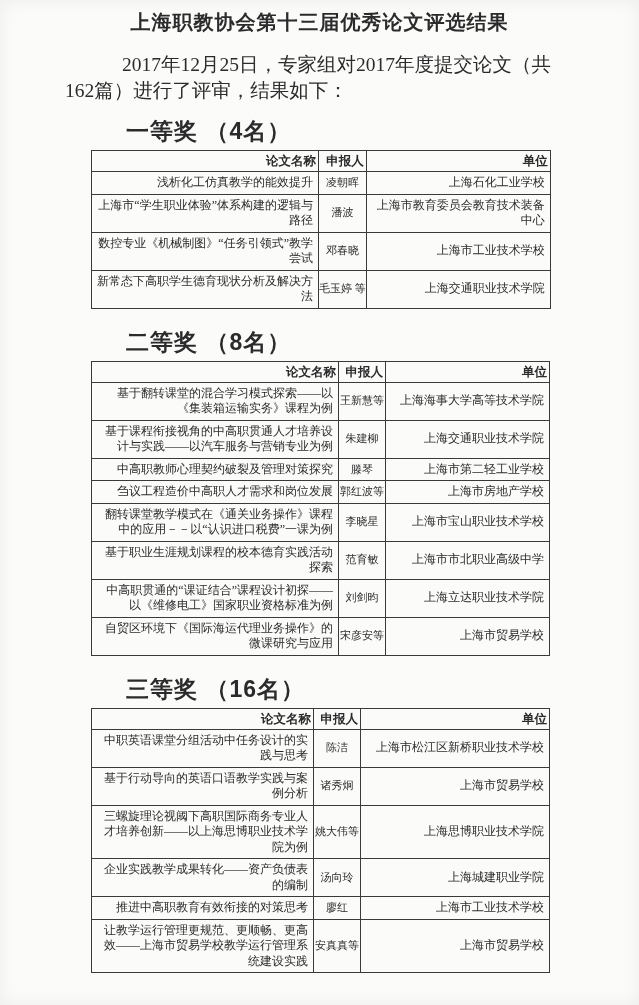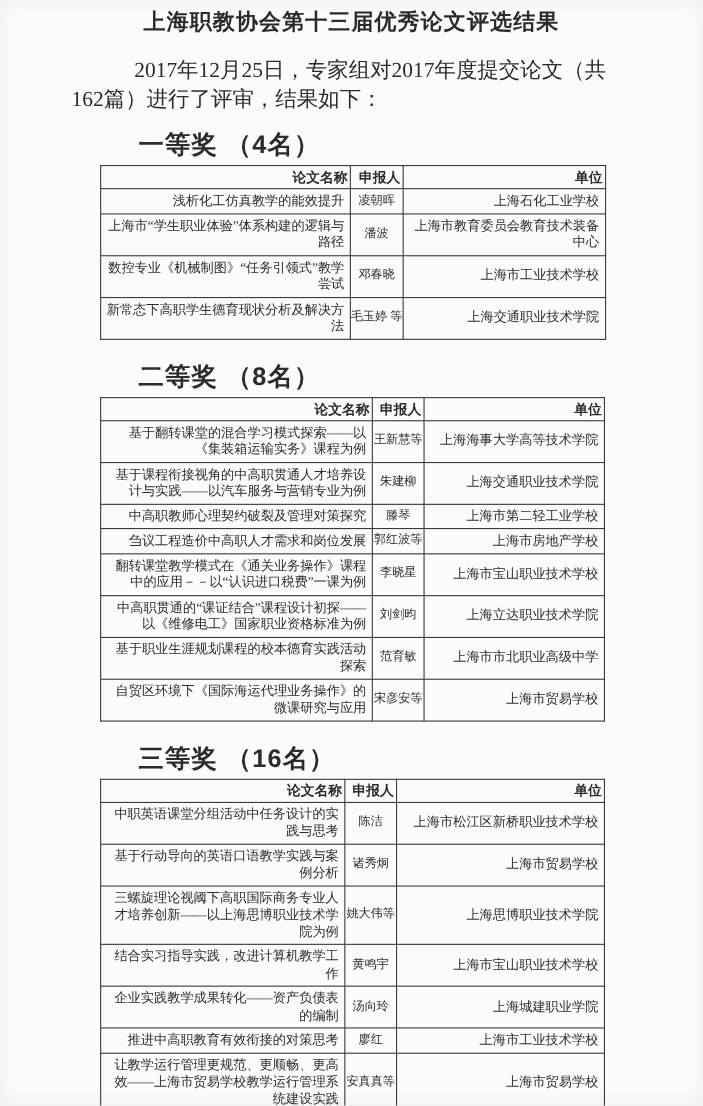--- a/index.html
+++ b/index.html
@@ -15,7 +15,7 @@
   .doc { padding-top: 8px; }
   .title {
     text-align: center;
-    font-family: Liberation Mono, monospace;
+    font-family: Liberation Sans, sans-serif;
     font-weight: 700;
     font-size: 20px;
     letter-spacing: 1px;

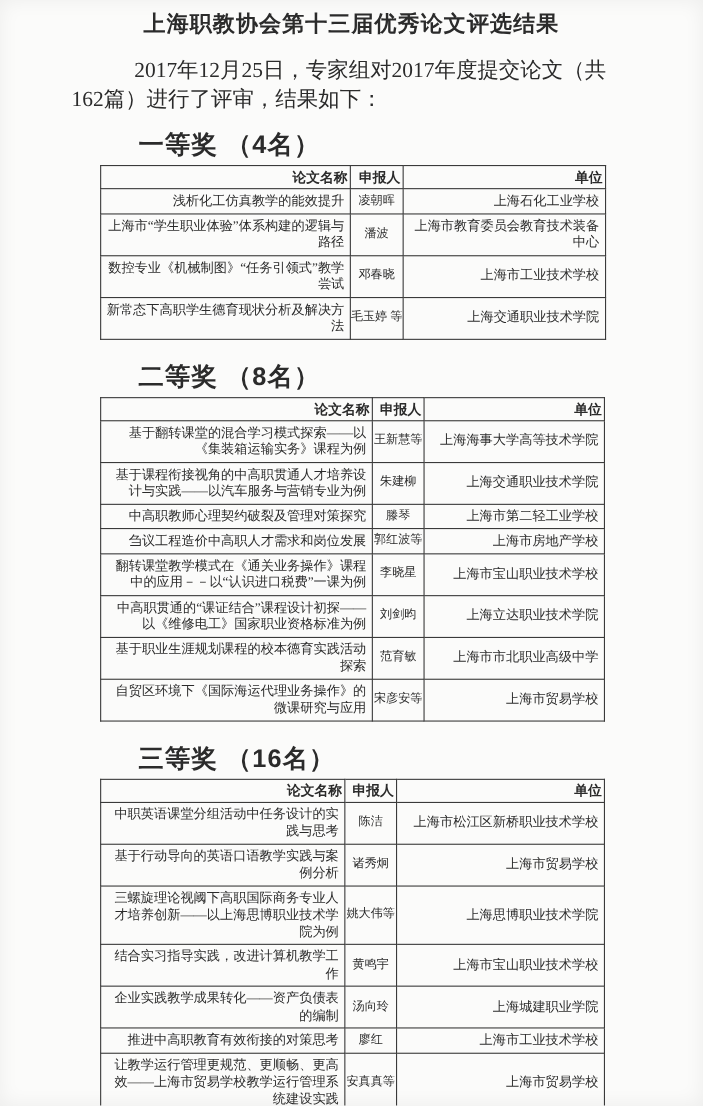--- a/index.html
+++ b/index.html
@@ -160,14 +160,14 @@
         <td>上海市宝山职业技术学校</td>
       </tr>
       <tr>
+        <td>基于职业生涯规划课程的校本德育实践活动探索</td>
+        <td class="applicant">范育敏</td>
+        <td>上海市市北职业高级中学</td>
+      </tr>
+      <tr>
         <td>中高职贯通的“课证结合”课程设计初探——以《维修电工》国家职业资格标准为例</td>
         <td class="applicant">刘剑昀</td>
         <td>上海立达职业技术学院</td>
-      </tr>
-      <tr>
-        <td>基于职业生涯规划课程的校本德育实践活动探索</td>
-        <td class="applicant">范育敏</td>
-        <td>上海市市北职业高级中学</td>
       </tr>
       <tr>
         <td>自贸区环境下《国际海运代理业务操作》的微课研究与应用</td>

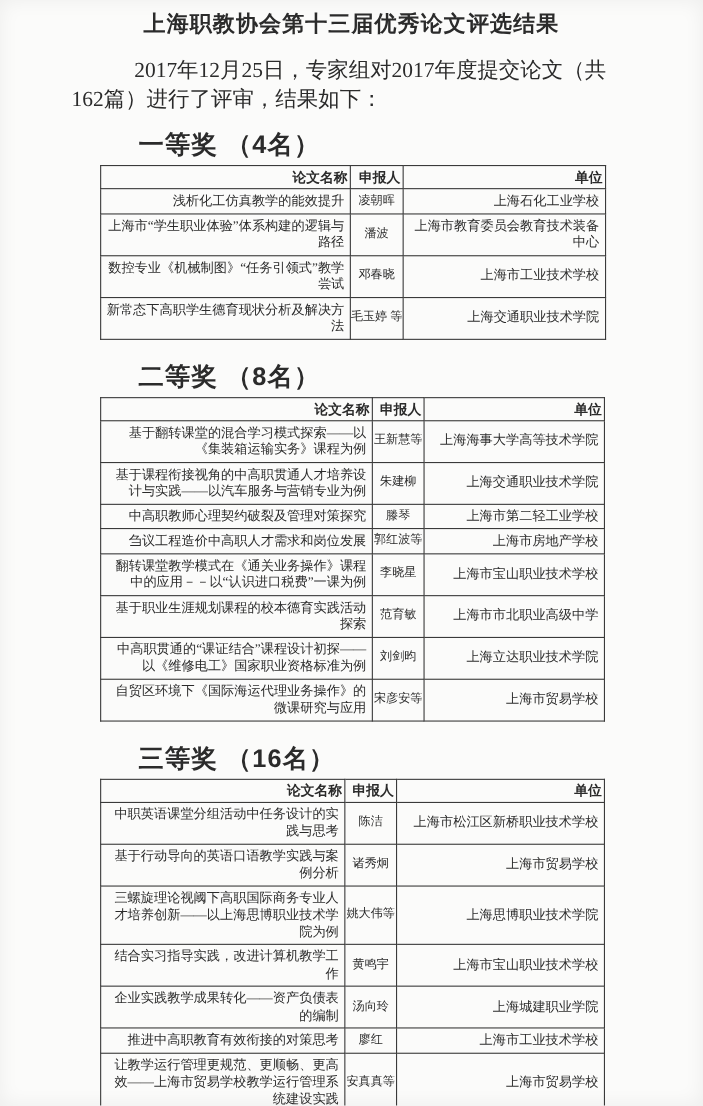--- a/index.html
+++ b/index.html
@@ -208,11 +208,6 @@
         <td>上海思博职业技术学院</td>
       </tr>
       <tr>
-        <td>结合实习指导实践，改进计算机教学工作</td>
-        <td class="applicant">黄鸣宇</td>
-        <td>上海市宝山职业技术学校</td>
-      </tr>
-      <tr>
         <td>企业实践教学成果转化——资产负债表的编制</td>
         <td class="applicant">汤向玲</td>
         <td>上海城建职业学院</td>

